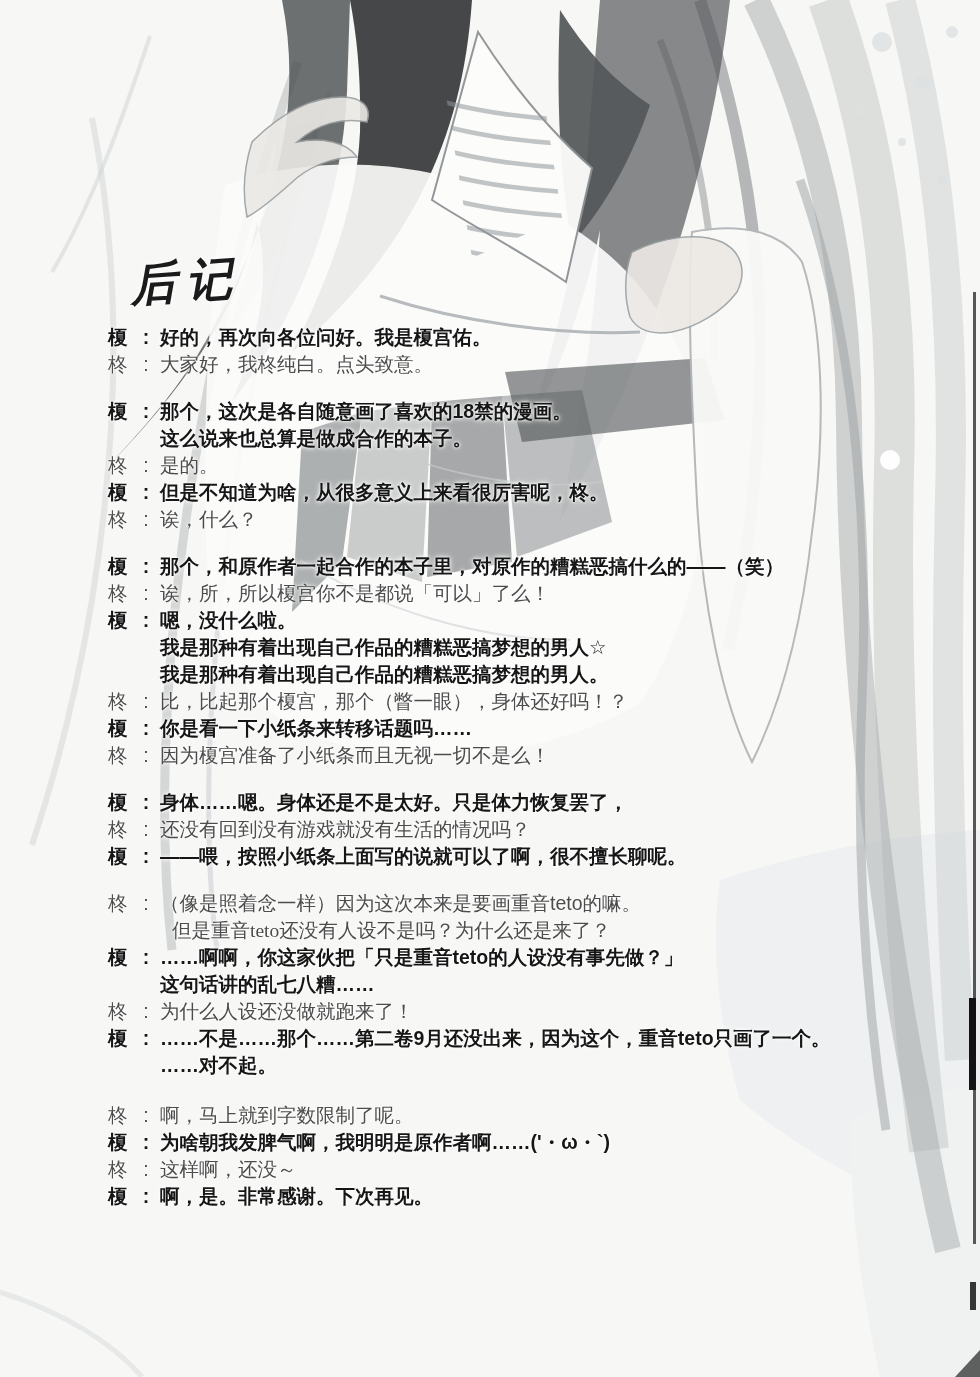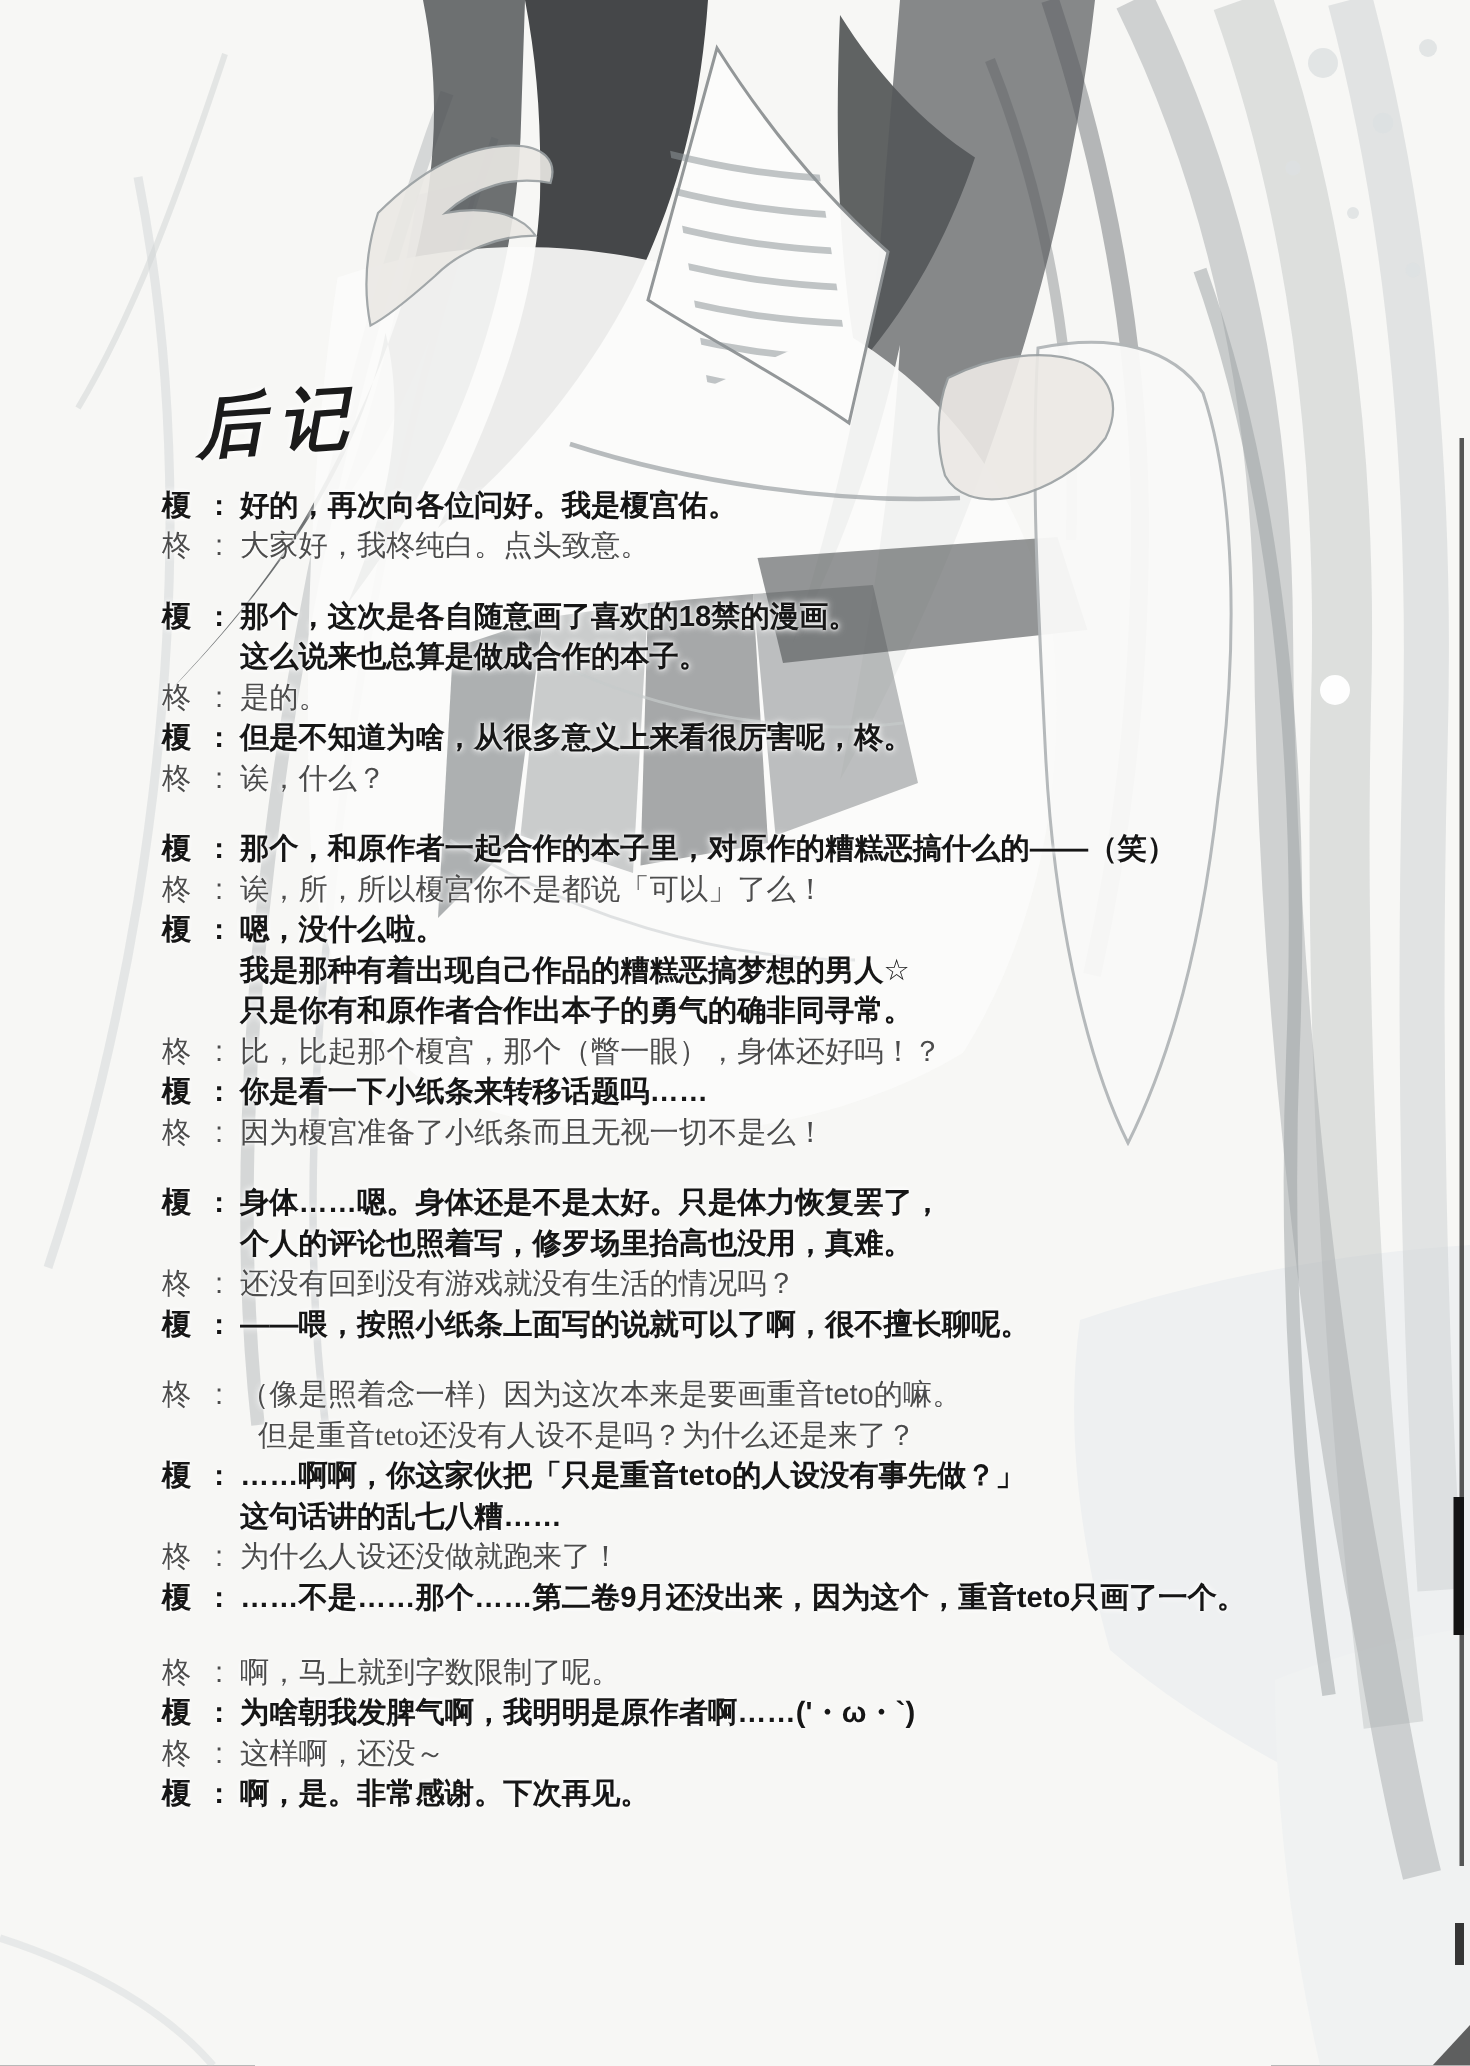--- a/index.html
+++ b/index.html
@@ -120,7 +120,7 @@
     <div class="ln h"><span class="spk">柊</span><span class="sep">:</span><span class="txt">诶，所，所以榎宫你不是都说「可以」了么！</span></div>
     <div class="ln e"><span class="spk">榎</span><span class="sep">:</span><span class="txt">嗯，没什么啦。</span></div>
     <div class="ln e"><span class="spk"></span><span class="sep"></span><span class="txt">我是那种有着出现自己作品的糟糕恶搞梦想的男人☆</span></div>
-    <div class="ln e"><span class="spk"></span><span class="sep"></span><span class="txt">只是你有和原作者合作出本子的勇气的确非同寻常。</span></div>
+    <div class="ln e"><span class="spk"></span><span class="sep"></span><span class="txt">我是那种有着出现自己作品的糟糕恶搞梦想的男人。</span></div>
     <div class="ln h"><span class="spk">柊</span><span class="sep">:</span><span class="txt">比，比起那个榎宫，那个（瞥一眼），身体还好吗！？</span></div>
     <div class="ln e"><span class="spk">榎</span><span class="sep">:</span><span class="txt">你是看一下小纸条来转移话题吗……</span></div>
     <div class="ln h"><span class="spk">柊</span><span class="sep">:</span><span class="txt">因为榎宫准备了小纸条而且无视一切不是么！</span></div>

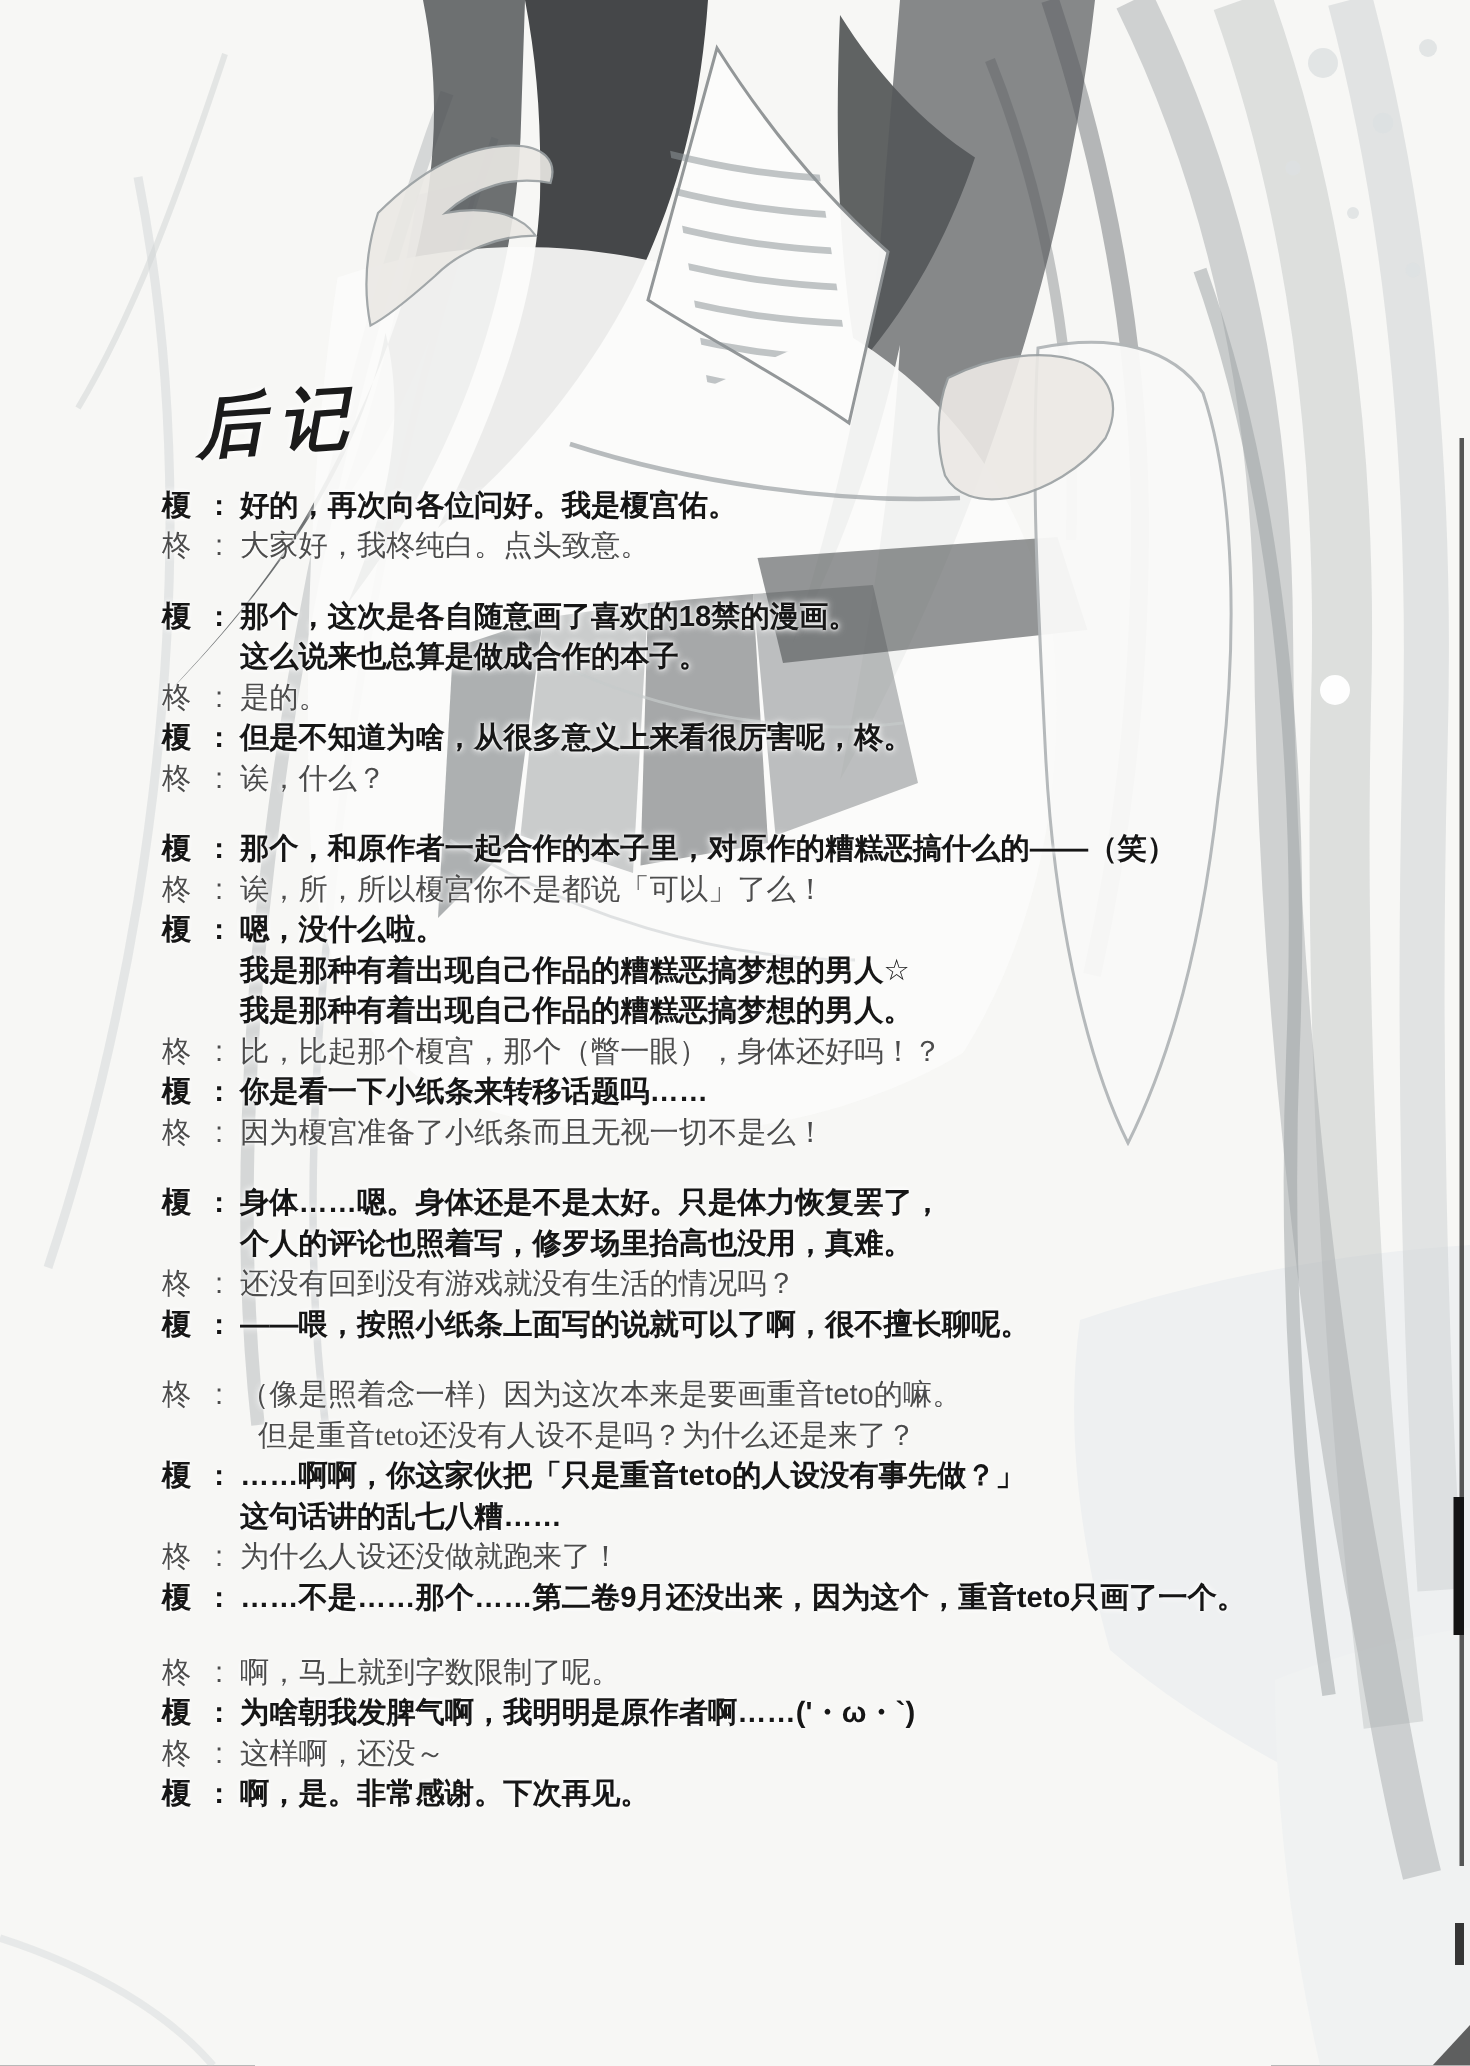--- a/index.html
+++ b/index.html
@@ -125,7 +125,6 @@
     <div class="ln e"><span class="spk">榎</span><span class="sep">:</span><span class="txt">你是看一下小纸条来转移话题吗……</span></div>
     <div class="ln h"><span class="spk">柊</span><span class="sep">:</span><span class="txt">因为榎宫准备了小纸条而且无视一切不是么！</span></div>
     <div class="ln e g"><span class="spk">榎</span><span class="sep">:</span><span class="txt">身体……嗯。身体还是不是太好。只是体力恢复罢了，</span></div>
-    <div class="ln e"><span class="spk"></span><span class="sep"></span><span class="txt">个人的评论也照着写，修罗场里抬高也没用，真难。</span></div>
     <div class="ln h"><span class="spk">柊</span><span class="sep">:</span><span class="txt">还没有回到没有游戏就没有生活的情况吗？</span></div>
     <div class="ln e"><span class="spk">榎</span><span class="sep">:</span><span class="txt">——喂，按照小纸条上面写的说就可以了啊，很不擅长聊呢。</span></div>
     <div class="ln h g"><span class="spk">柊</span><span class="sep">:</span><span class="txt">（像是照着念一样）因为这次本来是要画重音teto的嘛。</span></div>

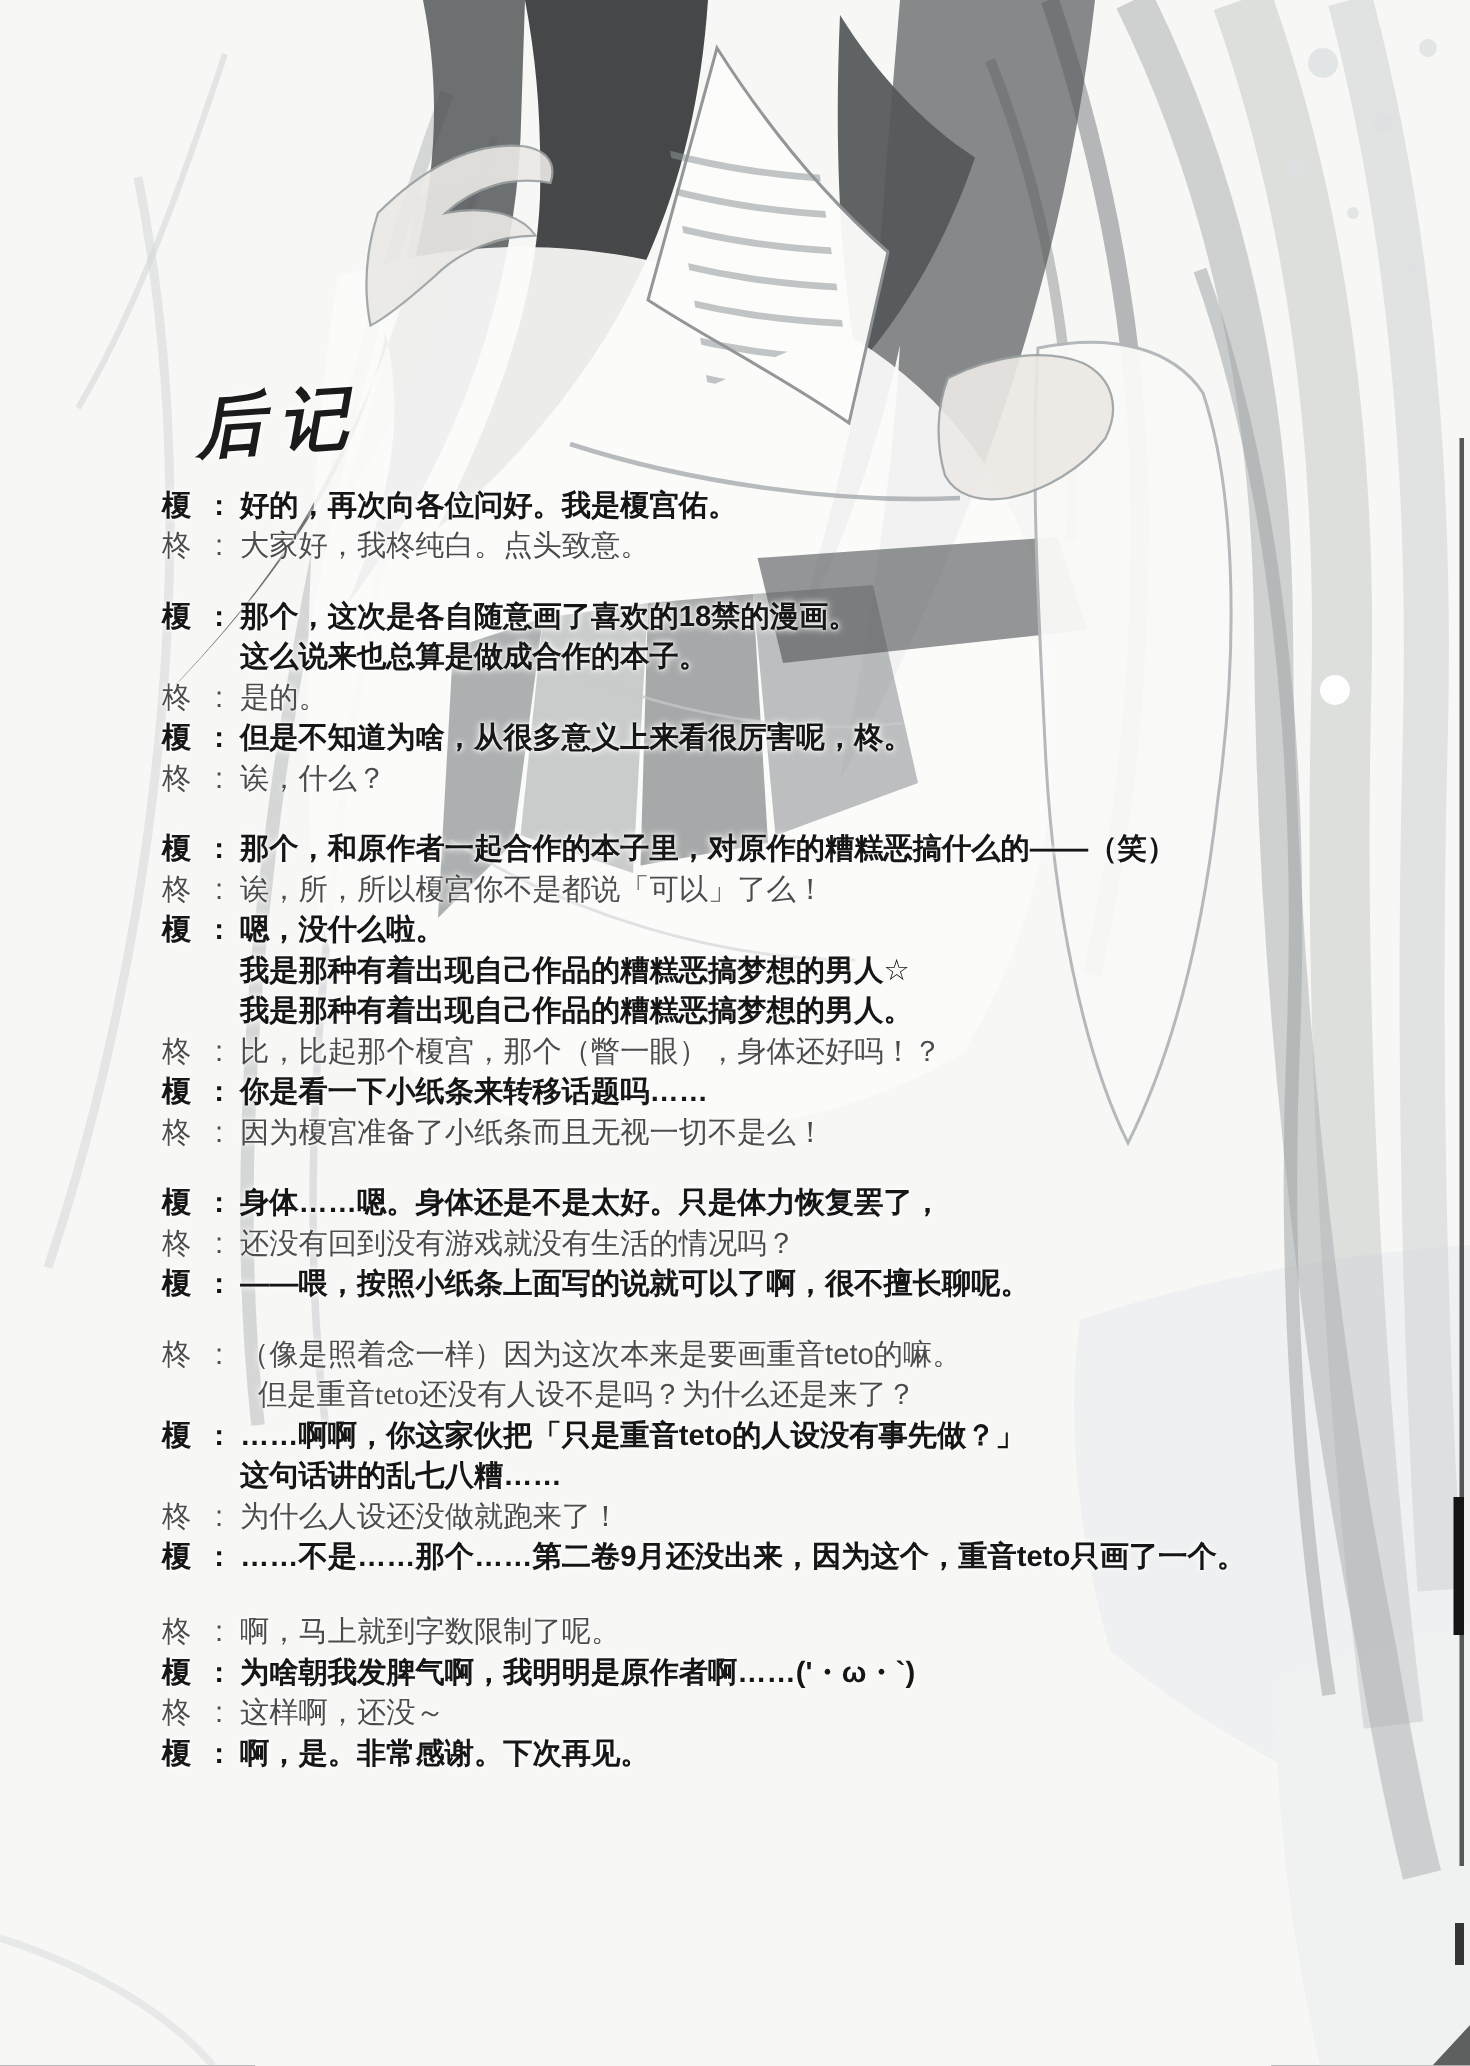--- a/index.html
+++ b/index.html
@@ -133,6 +133,7 @@
     <div class="ln e"><span class="spk"></span><span class="sep"></span><span class="txt">这句话讲的乱七八糟……</span></div>
     <div class="ln h"><span class="spk">柊</span><span class="sep">:</span><span class="txt">为什么人设还没做就跑来了！</span></div>
     <div class="ln e"><span class="spk">榎</span><span class="sep">:</span><span class="txt">……不是……那个……第二卷9月还没出来，因为这个，重音teto只画了一个。</span></div>
+    <div class="ln e"><span class="spk"></span><span class="sep"></span><span class="txt">……对不起。</span></div>
     <div class="ln h g2"><span class="spk">柊</span><span class="sep">:</span><span class="txt">啊，马上就到字数限制了呢。</span></div>
     <div class="ln e"><span class="spk">榎</span><span class="sep">:</span><span class="txt">为啥朝我发脾气啊，我明明是原作者啊……('・ω・`)</span></div>
     <div class="ln h"><span class="spk">柊</span><span class="sep">:</span><span class="txt">这样啊，还没～</span></div>

